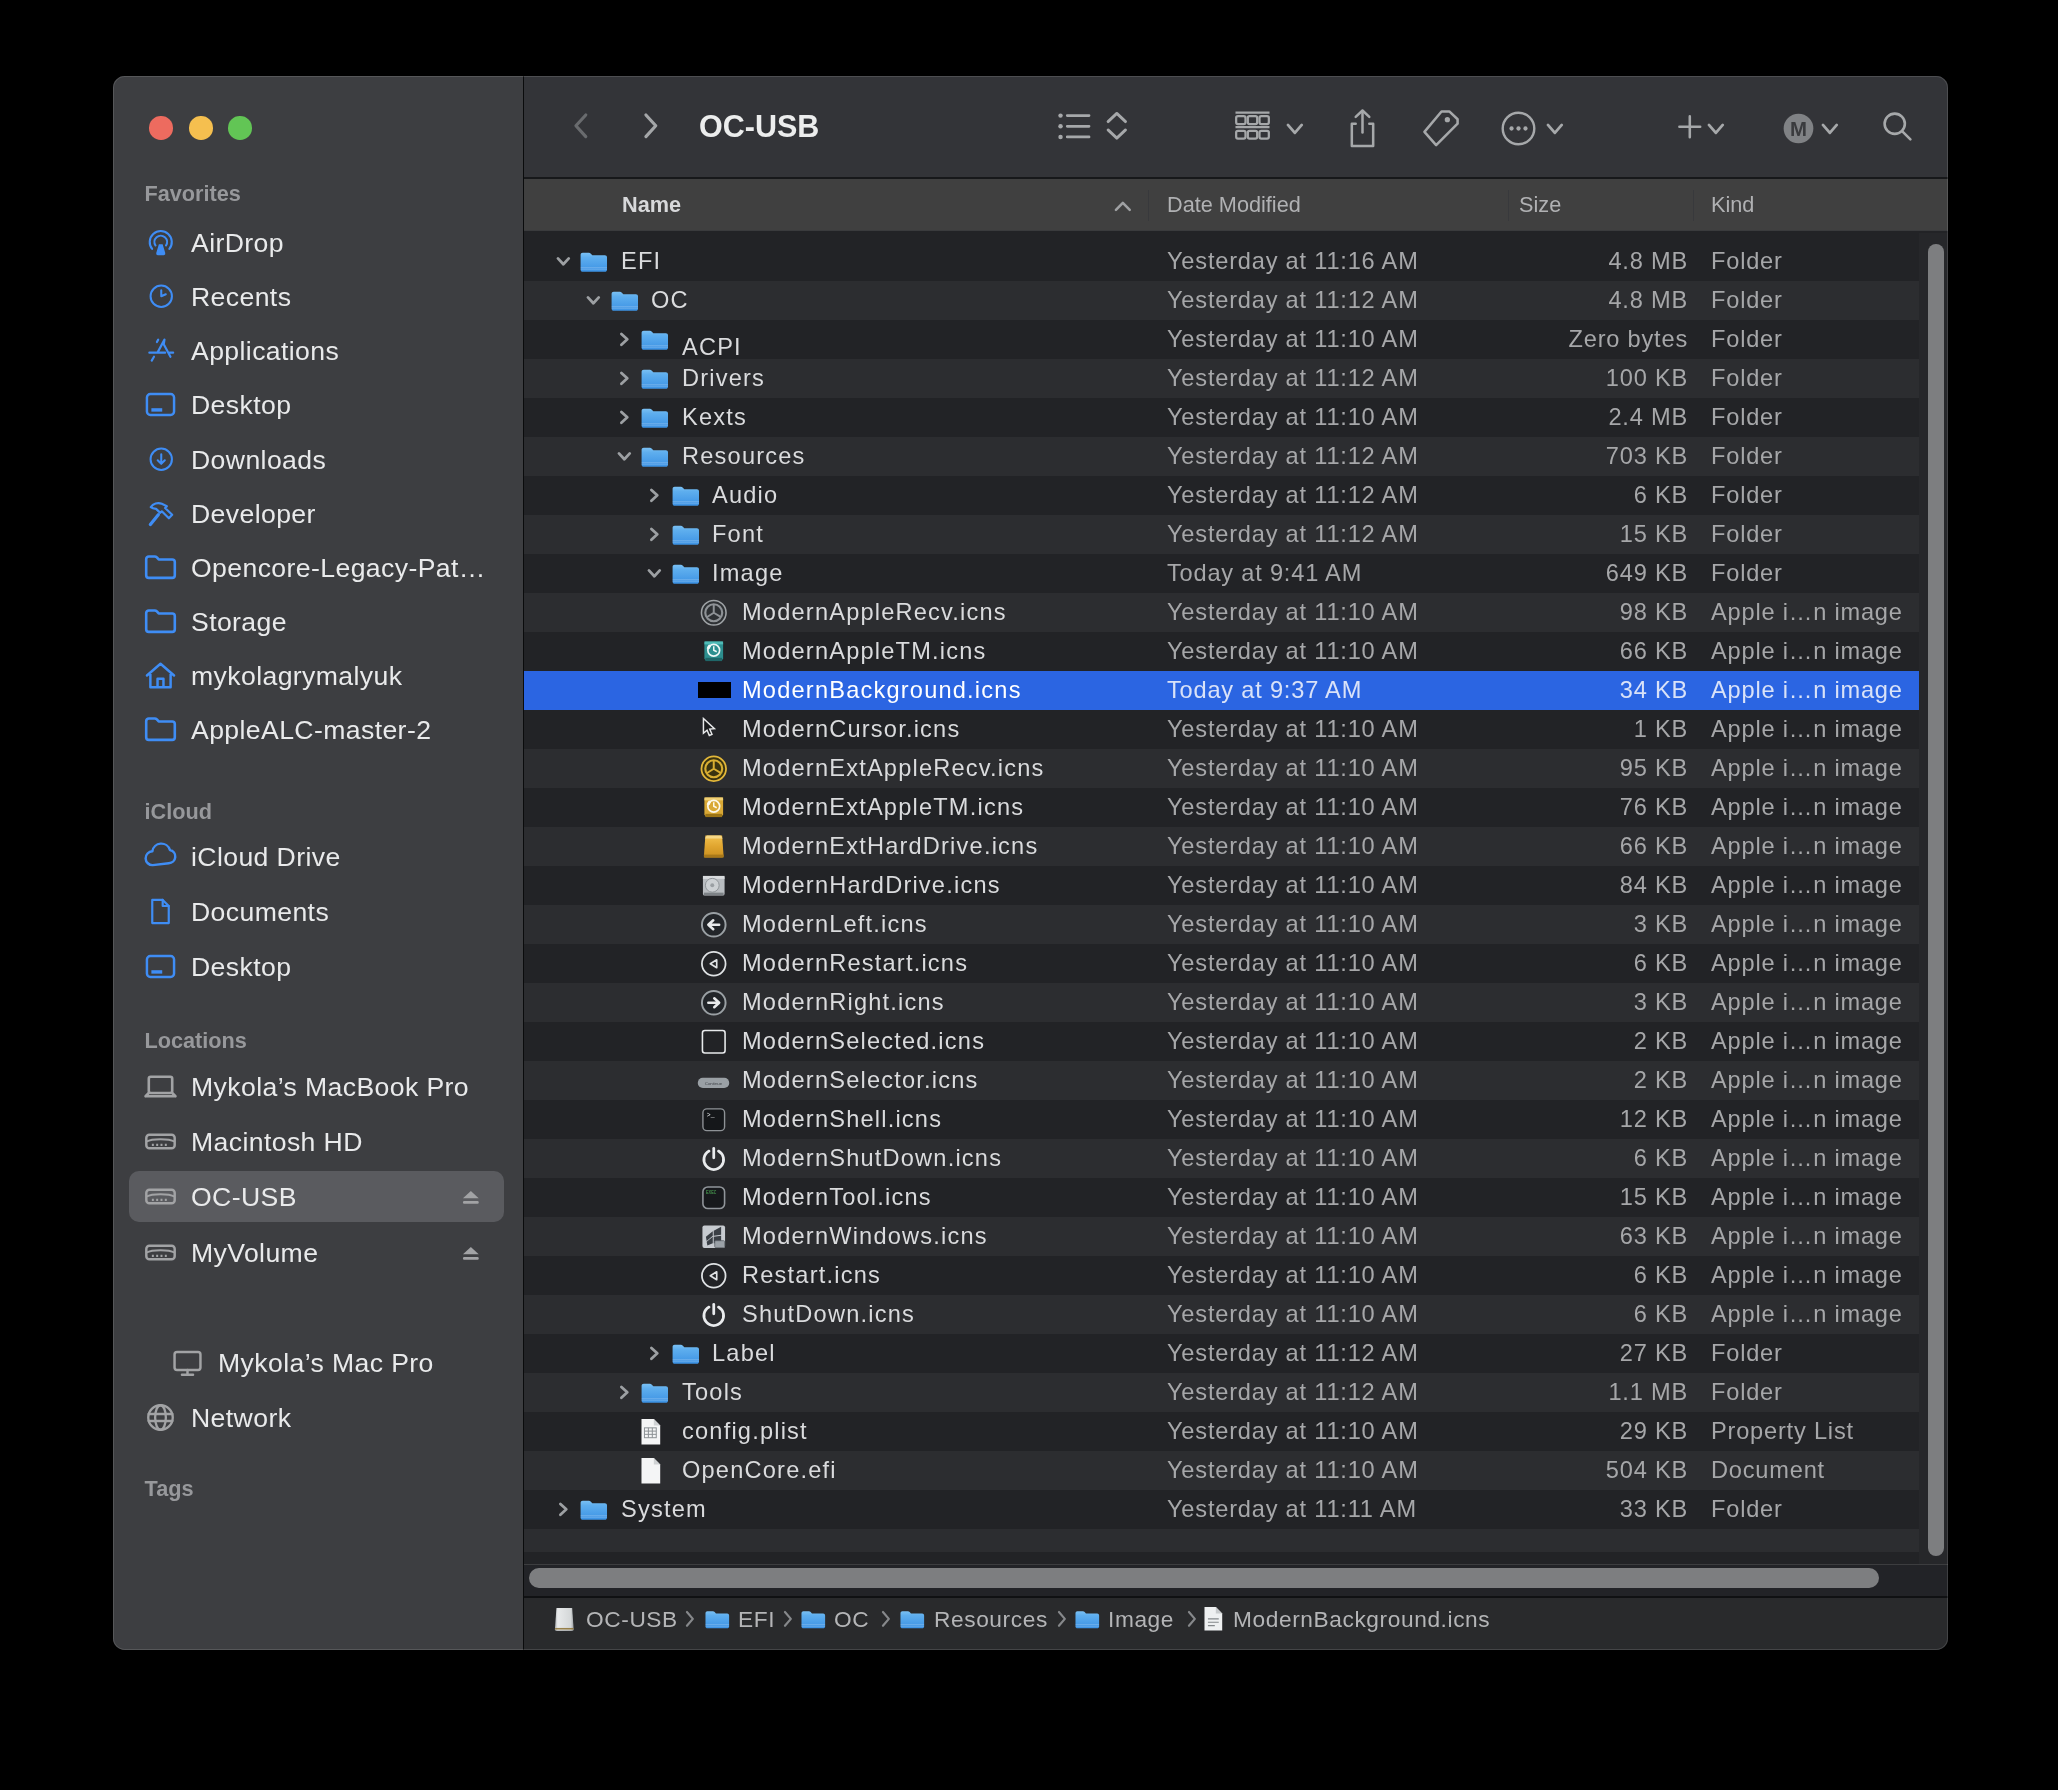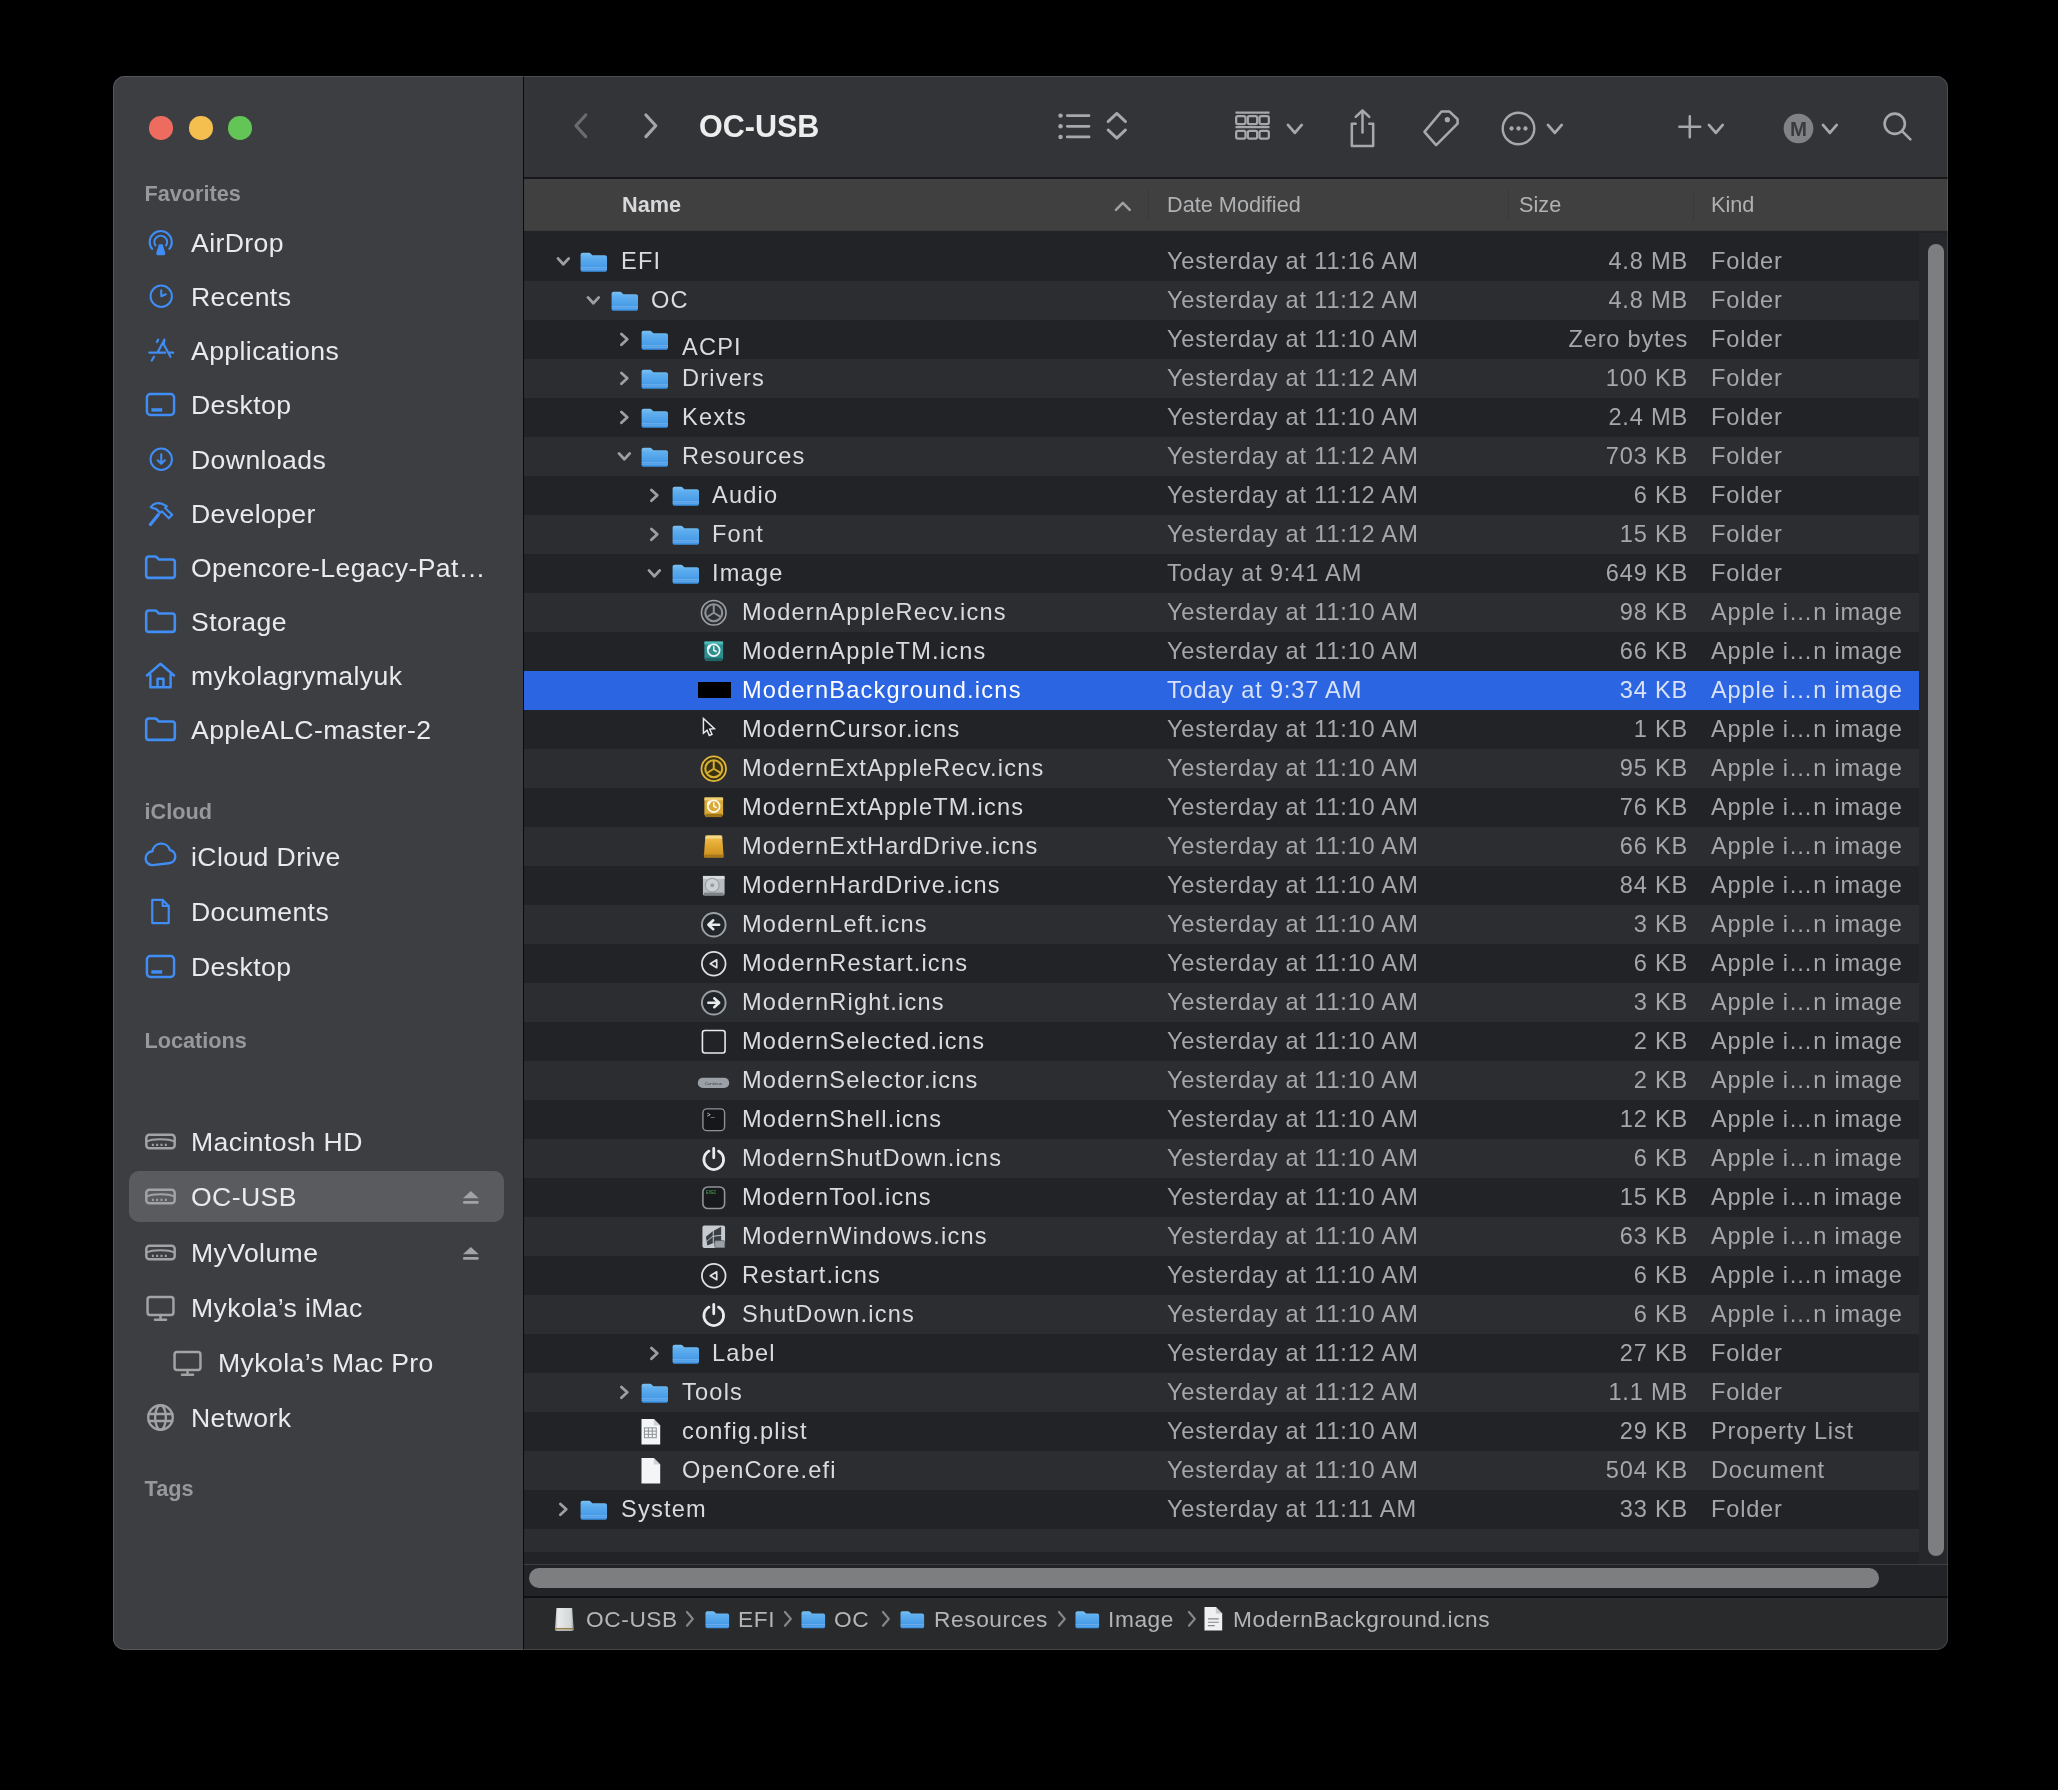--- a/index.html
+++ b/index.html
@@ -131,6 +131,14 @@
         <span class="tx">Desktop</span>
       </div>
 <div class="sechead" style="top:952px;">Locations</div>
+<div class="sbitem" style="top:985px;">
+        <span class="ic"><svg width="39" height="39" viewBox="0 0 30 30" style="margin:-4.9px 0 0 -4.9px">
+            <rect x="6" y="7.5" width="18" height="12.5" rx="1.5" fill="none" stroke="#a2a3a5" stroke-width="2" stroke-linecap="round" stroke-linejoin="round"></rect>
+            <path d="M3.5 22.5 H26.5 M3.5 22.5 L6 20 M26.5 22.5 L24 20" fill="none" stroke="#a2a3a5" stroke-width="2" stroke-linecap="round" stroke-linejoin="round"></path>
+          </svg></span>
+        <span class="tx">Mykola’s MacBook Pro</span>
+        <span class="ej"></span>
+      </div>
 <div class="sbitem" style="top:1040px;">
         <span class="ic"><svg width="37" height="37" viewBox="0 0 30 30" style="margin:-3.9px 0 0 -3.9px">
             <rect x="3.5" y="9.5" width="23" height="11" rx="2.5" fill="none" stroke="#a2a3a5" stroke-width="2" stroke-linecap="round" stroke-linejoin="round"></rect>

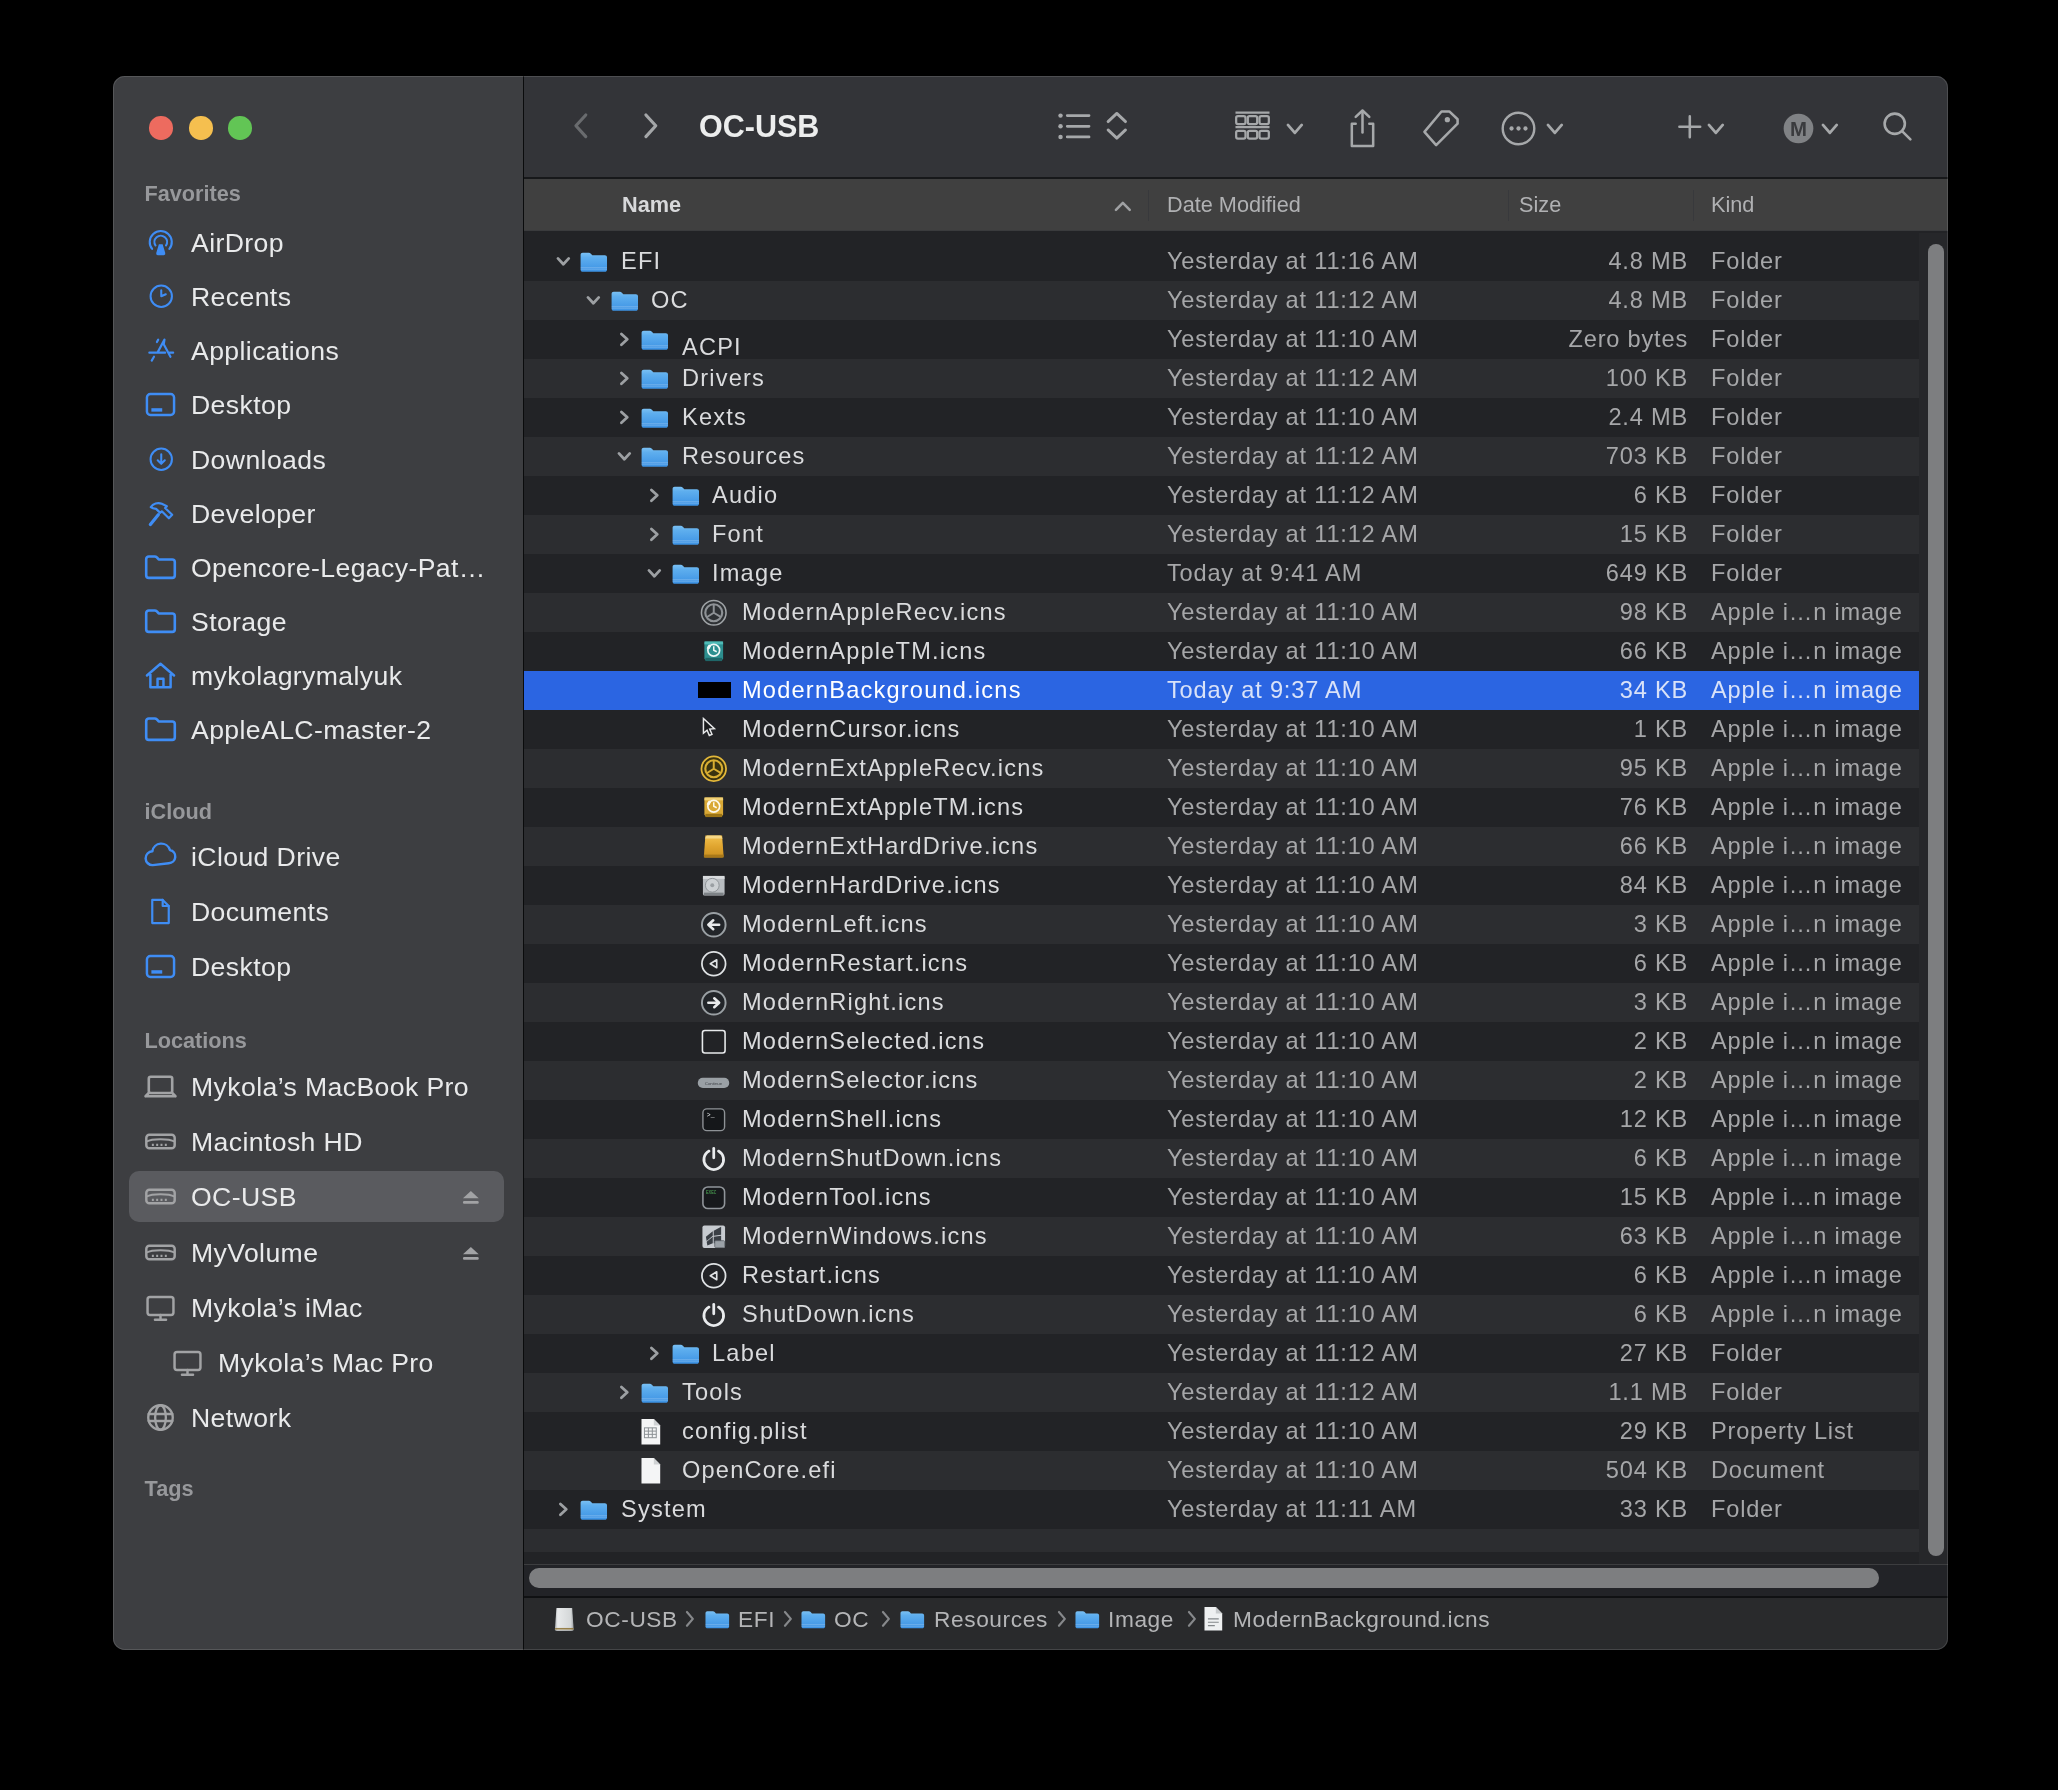--- a/index.html
+++ b/index.html
@@ -173,14 +173,6 @@
             <rect x="3" y="14.2" width="16" height="2.8" rx="1.2" fill="#a2a3a5"></rect>
           </svg></span>
       </div>
-<div class="sbitem" style="top:1206px;">
-        <span class="ic"><svg width="37" height="37" viewBox="0 0 30 30" style="margin:-3.9px 0 0 -3.9px">
-            <rect x="4.5" y="6.5" width="21" height="14.5" rx="2" fill="none" stroke="#a2a3a5" stroke-width="2" stroke-linecap="round" stroke-linejoin="round"></rect>
-            <path d="M12 25 H18 M15 21 V25 M10.5 25 H19.5" fill="none" stroke="#a2a3a5" stroke-width="2" stroke-linecap="round" stroke-linejoin="round"></path>
-          </svg></span>
-        <span class="tx">Mykola’s iMac</span>
-        <span class="ej"></span>
-      </div>
 <div class="sbitem" style="top:1261px;margin-left:27px;">
         <span class="ic"><svg width="37" height="37" viewBox="0 0 30 30" style="margin:-3.9px 0 0 -3.9px">
             <rect x="4.5" y="6.5" width="21" height="14.5" rx="2" fill="none" stroke="#a2a3a5" stroke-width="2" stroke-linecap="round" stroke-linejoin="round"></rect>

